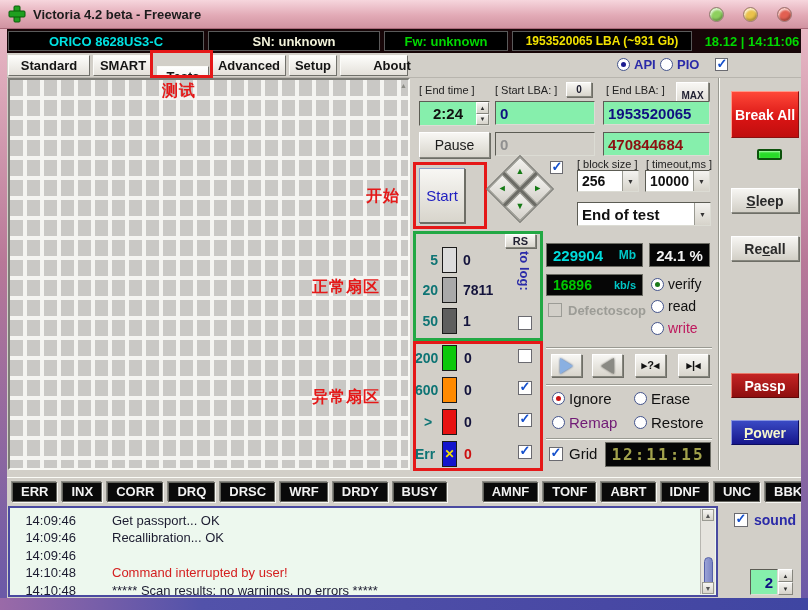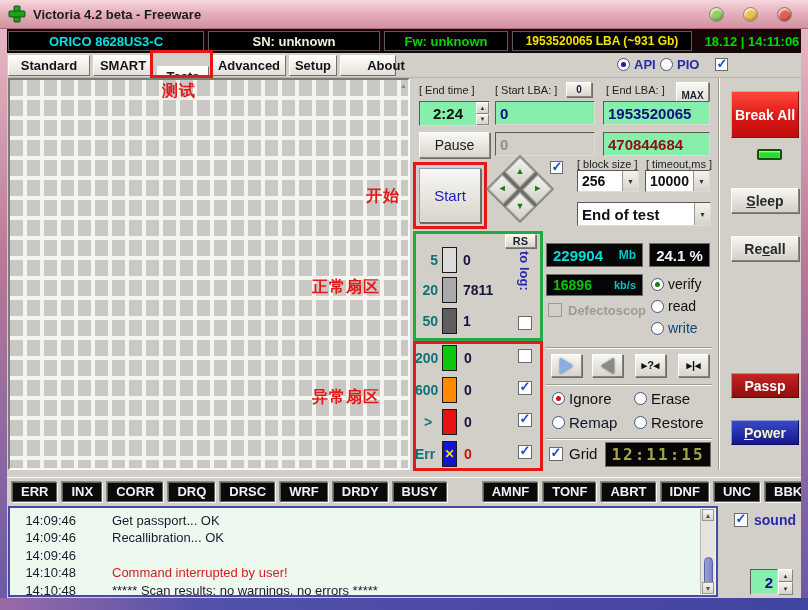--- a/index.html
+++ b/index.html
@@ -144,7 +144,7 @@
   <div class="abs tab active" style="left:157px;top:66px;width:52px;">Tests</div>
   <div class="abs tab" style="left:212px;top:55px;width:74px;">Advanced</div>
   <div class="abs tab" style="left:289px;top:55px;width:48px;">Setup</div>
-  <div class="abs tab" style="left:340px;top:55px;width:56px;padding-left:36px;">About</div>
+  <div class="abs tab" style="left:340px;top:55px;width:68px;padding-left:36px;">About</div>
   <div class="abs redbox" style="left:150px;top:50px;width:63px;height:28px;"></div>
   <div class="abs radio sel dot-navy" style="left:617px;top:58px;"></div>
   <div class="abs navy" style="left:634px;top:57px;font-size:13px;">API</div>

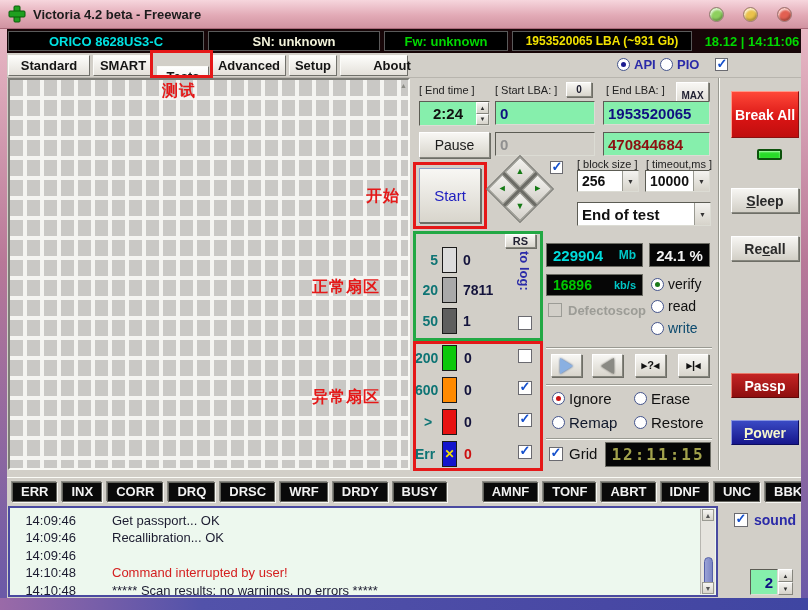--- a/index.html
+++ b/index.html
@@ -197,7 +197,7 @@
       <span class="drop">▼</span>
   </div>
 
-  <div class="abs btn3d" style="left:419px;top:168px;width:62px;height:55px;font-size:15px;font-weight:normal;color:#2020c0;border-color:#8a9cc8 #6e6e66 #6e6e66 #8a9cc8;">Start</div>
+  <div class="abs btn3d" style="left:419px;top:168px;width:46px;height:55px;font-size:15px;font-weight:normal;color:#2020c0;border-color:#8a9cc8 #6e6e66 #6e6e66 #8a9cc8;">Start</div>
   <div class="abs redbox" style="left:413px;top:162px;width:74px;height:67px;"></div>
 
   <div class="abs diamond">

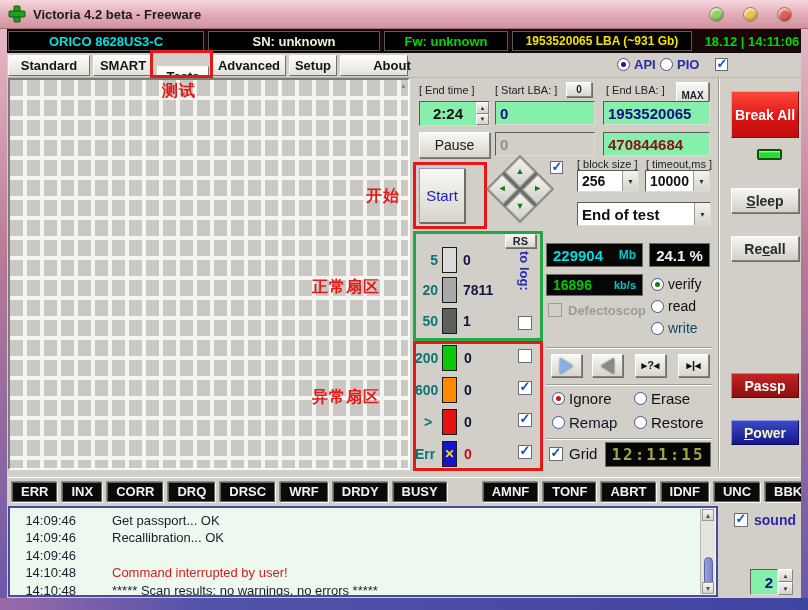--- a/index.html
+++ b/index.html
@@ -279,7 +279,7 @@
   <div class="abs radio" style="left:651px;top:300px;"></div>
   <div class="abs" style="left:668px;top:298px;font-size:14px;color:#111;">read</div>
   <div class="abs radio" style="left:651px;top:322px;"></div>
-  <div class="abs" style="left:668px;top:320px;font-size:14px;color:#0c4a6e;">write</div>
+  <div class="abs" style="left:668px;top:320px;font-size:14px;color:#be185d;">write</div>
 
   <div class="abs sep" style="left:546px;top:347px;width:166px;"></div>
   <div class="abs btn3d pbtn" style="left:551px;top:354px;">

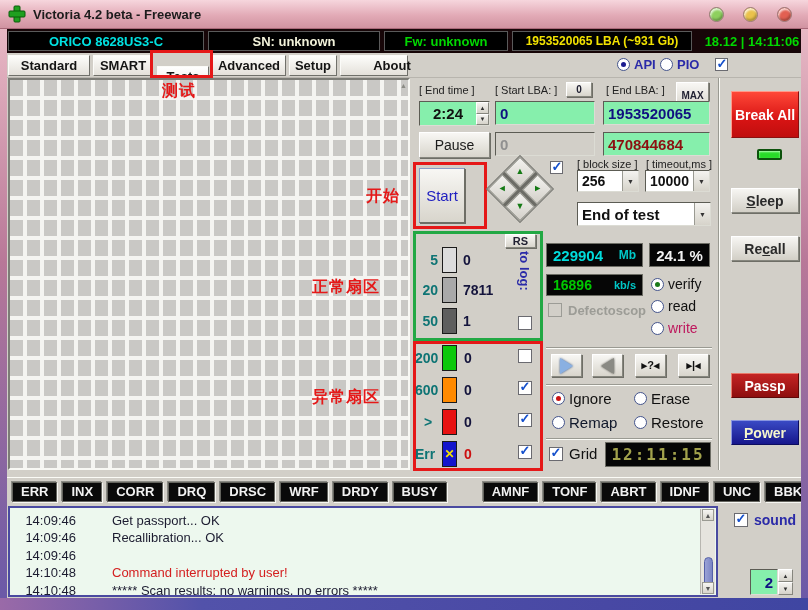--- a/index.html
+++ b/index.html
@@ -301,7 +301,7 @@
   <div class="abs radio" style="left:634px;top:392px;"></div>
   <div class="abs" style="left:651px;top:390px;font-size:15px;color:#111;">Erase</div>
   <div class="abs radio" style="left:552px;top:416px;"></div>
-  <div class="abs" style="left:569px;top:414px;font-size:15px;color:#0f172a;">Remap</div>
+  <div class="abs" style="left:569px;top:414px;font-size:15px;color:#701a75;">Remap</div>
   <div class="abs radio" style="left:634px;top:416px;"></div>
   <div class="abs" style="left:651px;top:414px;font-size:15px;color:#111;">Restore</div>
 

